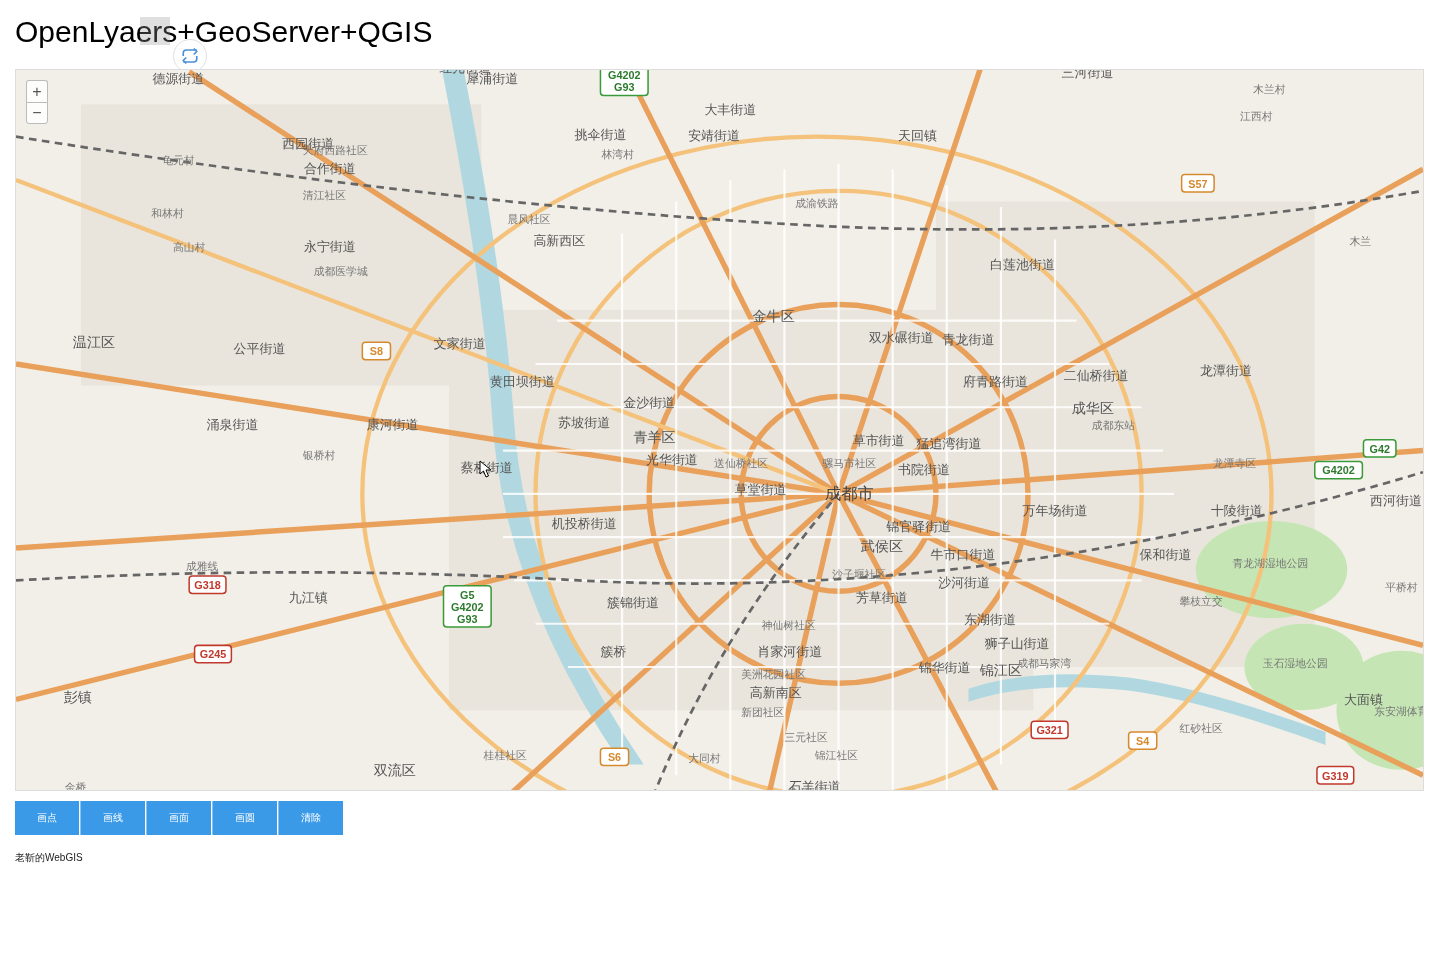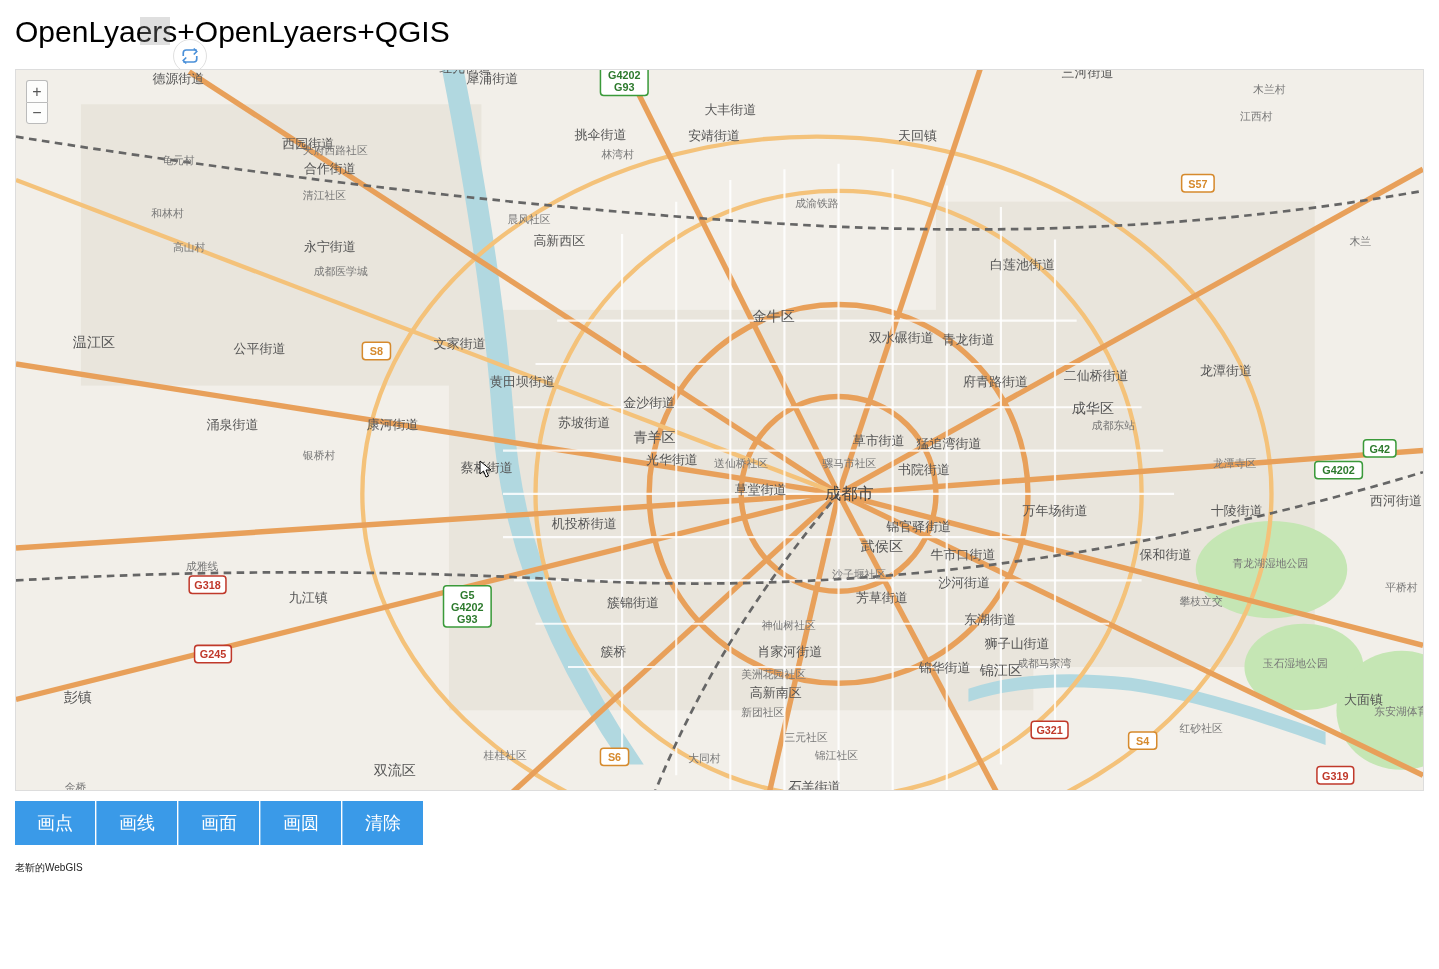--- a/index.html
+++ b/index.html
@@ -65,7 +65,7 @@
 <body>
 
 <div class="header-row">
-  <h1 class="page-title">OpenLyaers+OpenLyaers+QGIS</h1>
+  <h1 class="page-title">OpenLyaers+GeoServer+QGIS</h1>
   <div class="title-highlight-box"></div>
   <div class="repeat-badge">
     <svg viewBox="0 0 24 24" fill="none" stroke="currentColor" stroke-width="2.2">

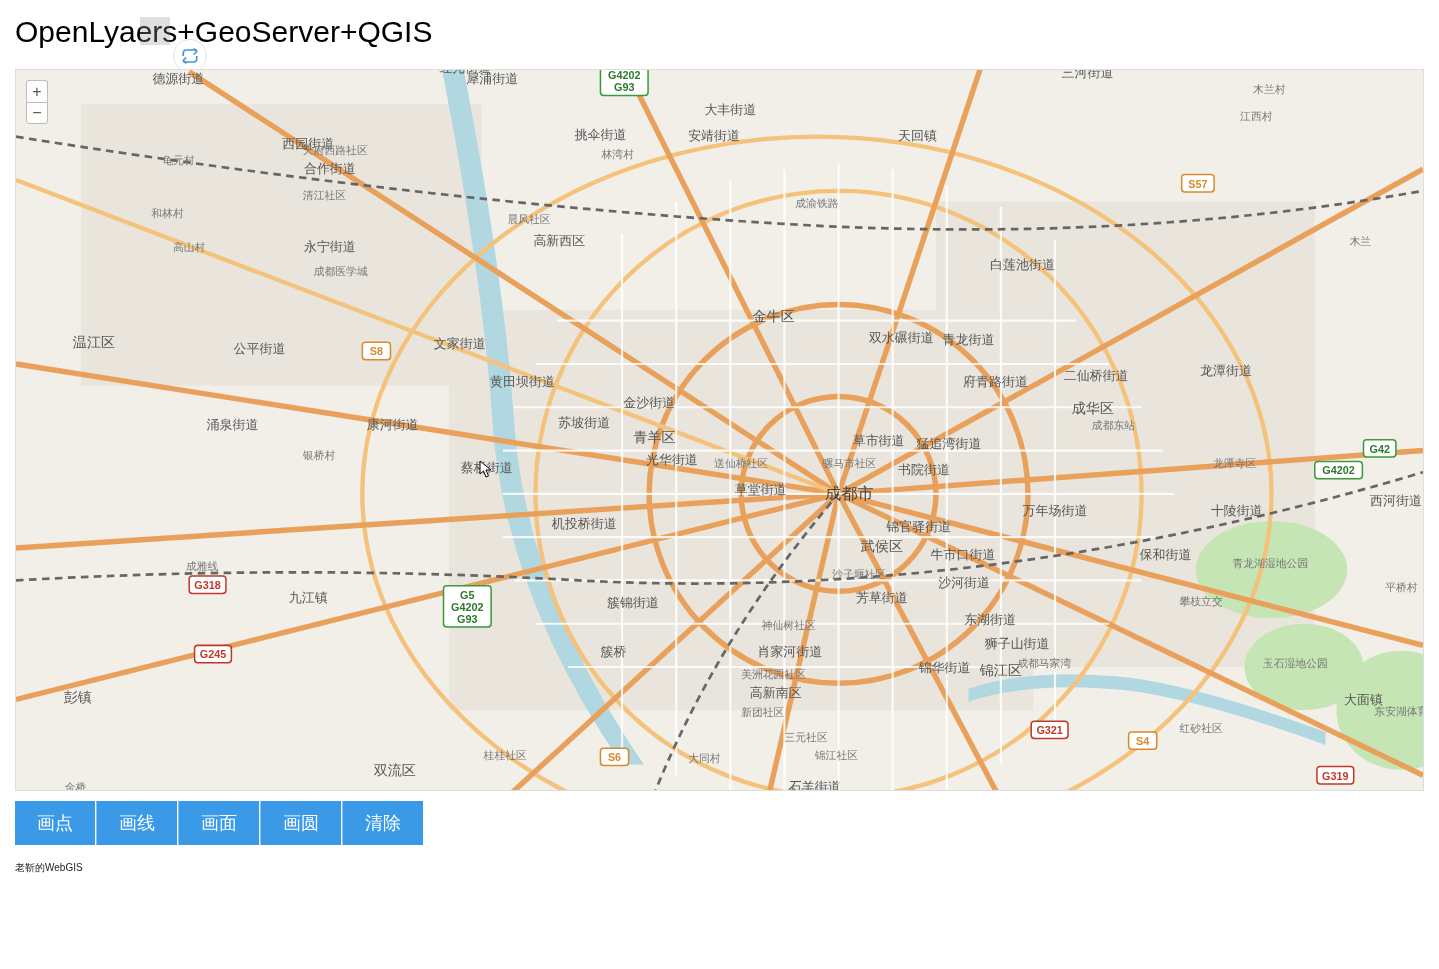--- a/index.html
+++ b/index.html
@@ -53,7 +53,7 @@
     .toolbar { display: flex; gap: 1px; margin-bottom: 16px; }
     .tool-btn {
       background: #3a9ae8; color: #fff; border: none; padding: 10px 22px;
-      font-size: 18px; cursor: pointer; font-family: inherit;
+      font-size: 10px; cursor: pointer; font-family: inherit;
     }
     .tool-btn + .tool-btn { border-left: 1px solid rgba(255,255,255,0.4); }
 

